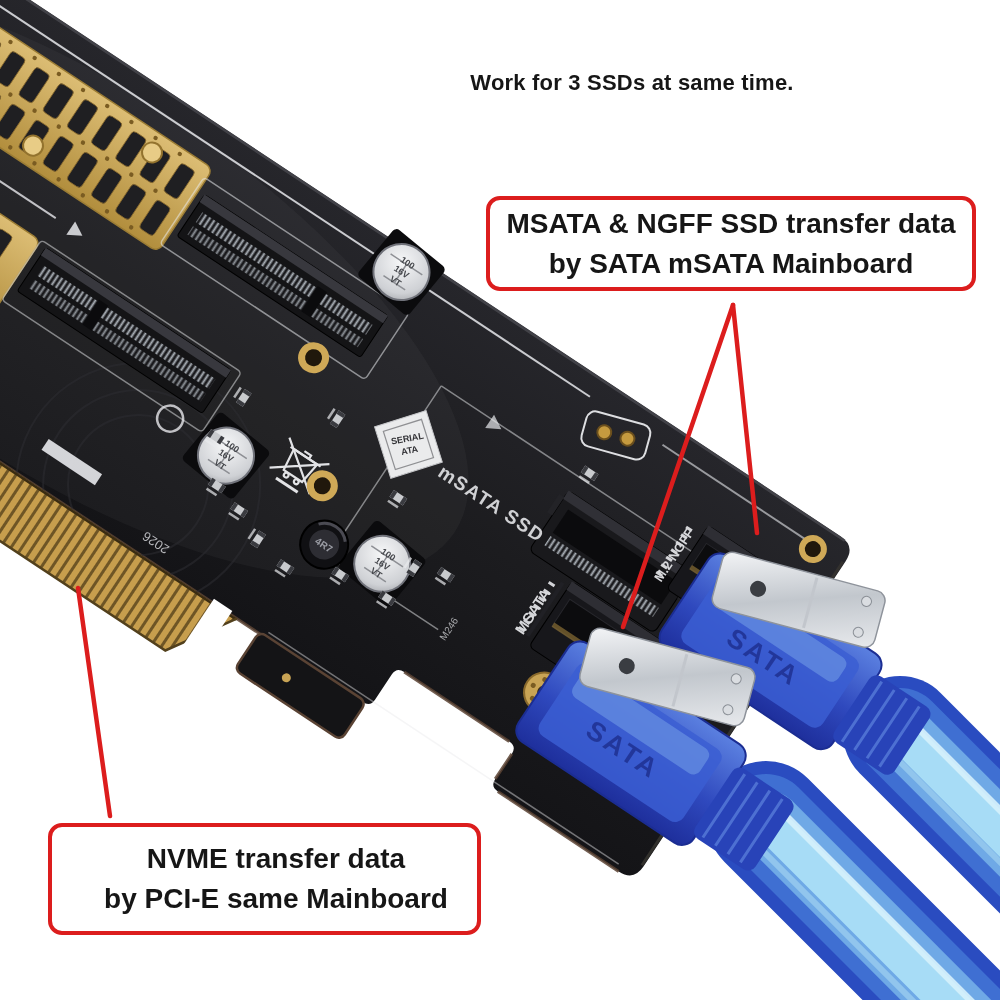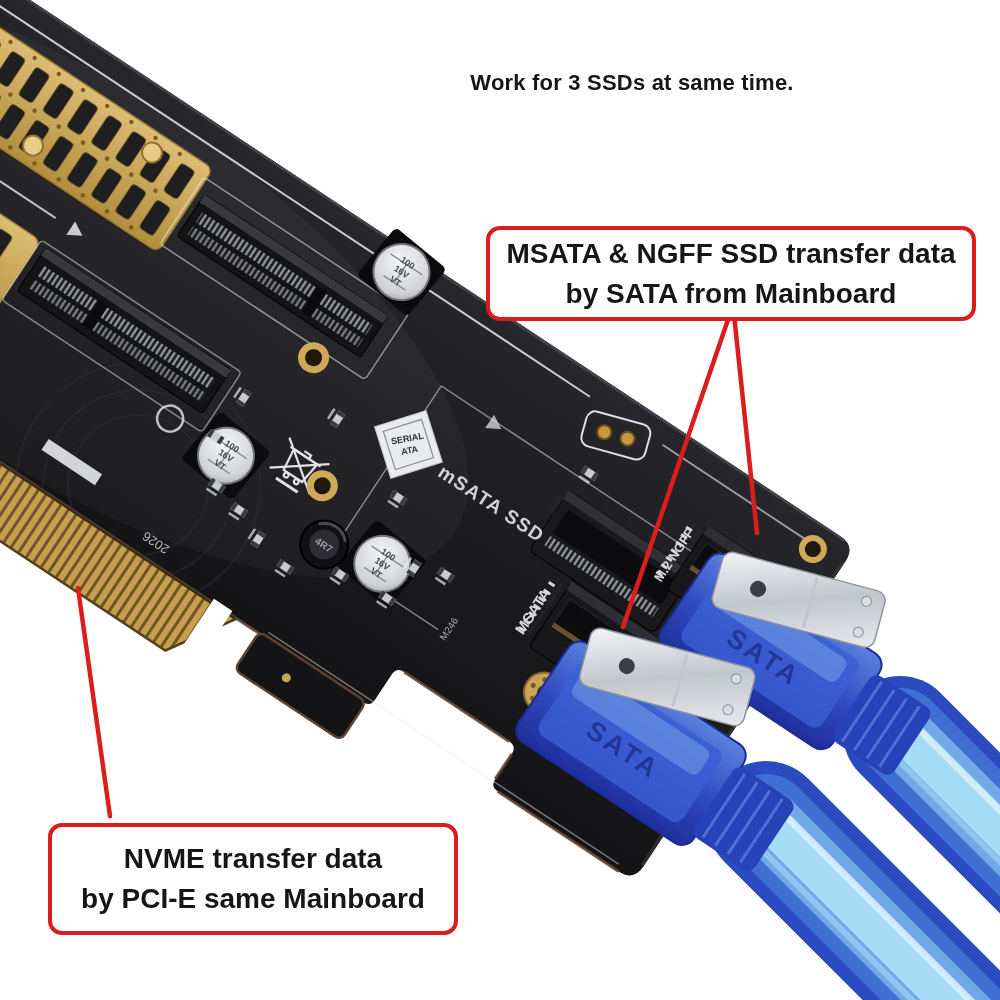--- a/index.html
+++ b/index.html
@@ -11,7 +11,7 @@
   .callout{border:4px solid #dc1d1d;border-radius:14px;background:#fff;
            display:flex;flex-direction:column;justify-content:center;align-items:center;
            font-size:28px;line-height:1.42;font-weight:bold;}
-  #callout-sata{left:486px;top:226px;width:482px;height:87px;}
+  #callout-sata{left:486px;top:196px;width:482px;height:87px;}
   #callout-nvme{left:48px;top:823px;width:402px;height:104px;}
   svg text{font-family:"Liberation Sans",sans-serif;}
 </style>

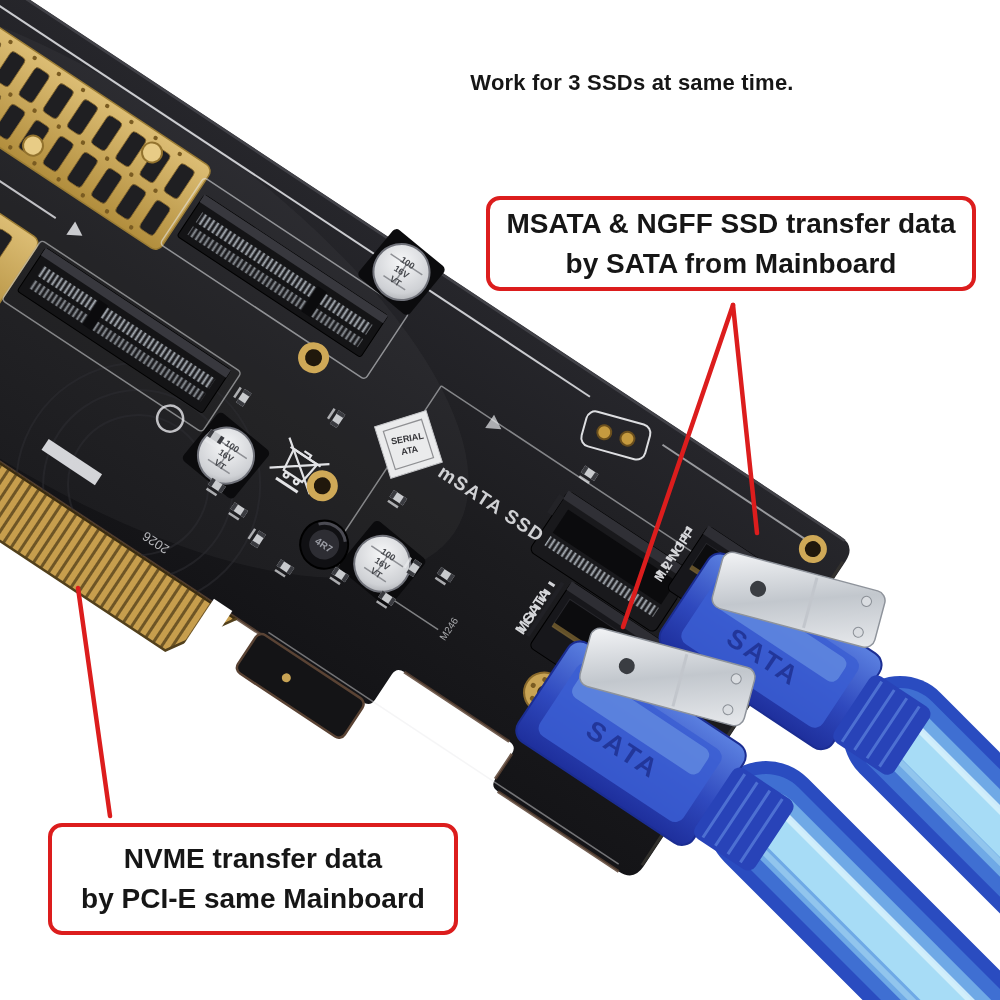--- a/index.html
+++ b/index.html
@@ -606,7 +606,7 @@
 
 <div id="callout-sata" class="overlay callout">
   <span>MSATA &amp; NGFF SSD transfer data</span>
-  <span>by SATA from Mainboard</span>
+  <span>by SATA mSATA Mainboard</span>
 </div>
 
 <div id="callout-nvme" class="overlay callout">

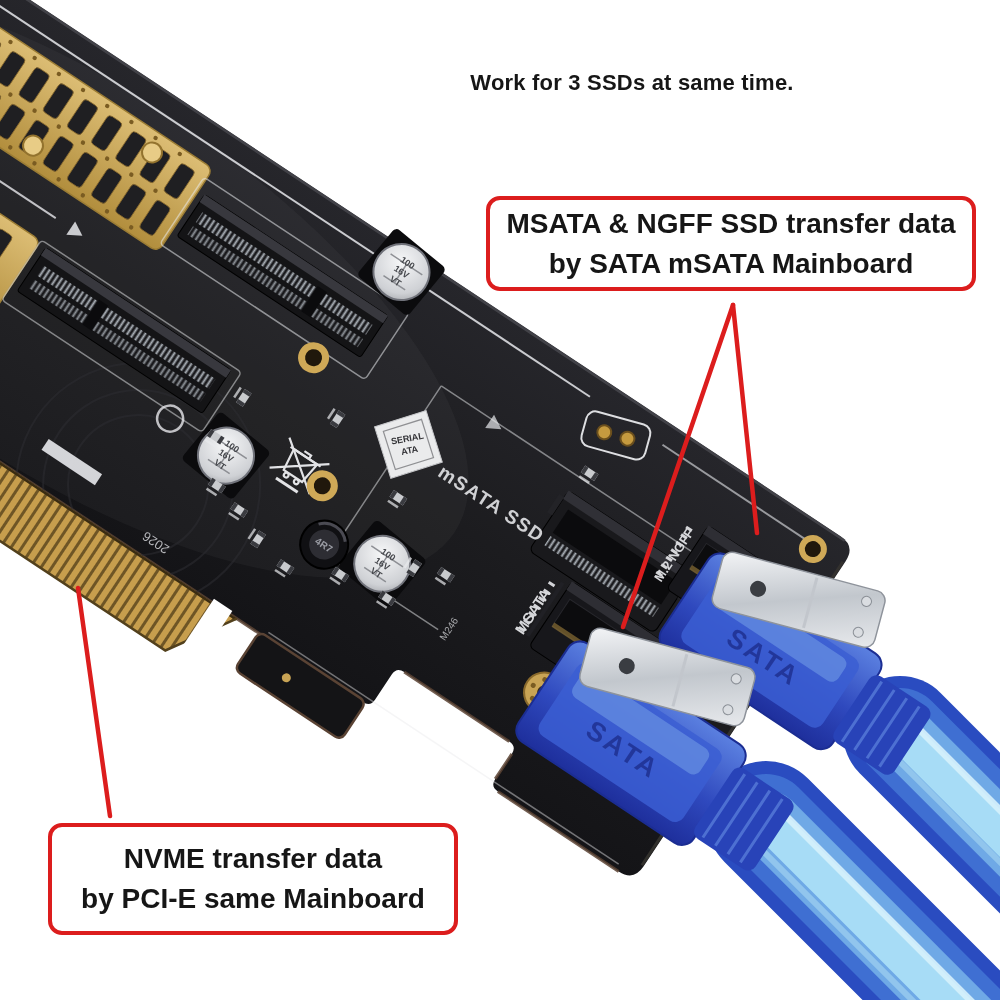--- a/index.html
+++ b/index.html
@@ -12,7 +12,7 @@
            display:flex;flex-direction:column;justify-content:center;align-items:center;
            font-size:28px;line-height:1.42;font-weight:bold;}
   #callout-sata{left:486px;top:196px;width:482px;height:87px;}
-  #callout-nvme{left:48px;top:823px;width:402px;height:104px;}
+  #callout-nvme{left:48px;top:823px;width:402px;height:104px;padding-left:23px;}
   svg text{font-family:"Liberation Sans",sans-serif;}
 </style>
 </head>

